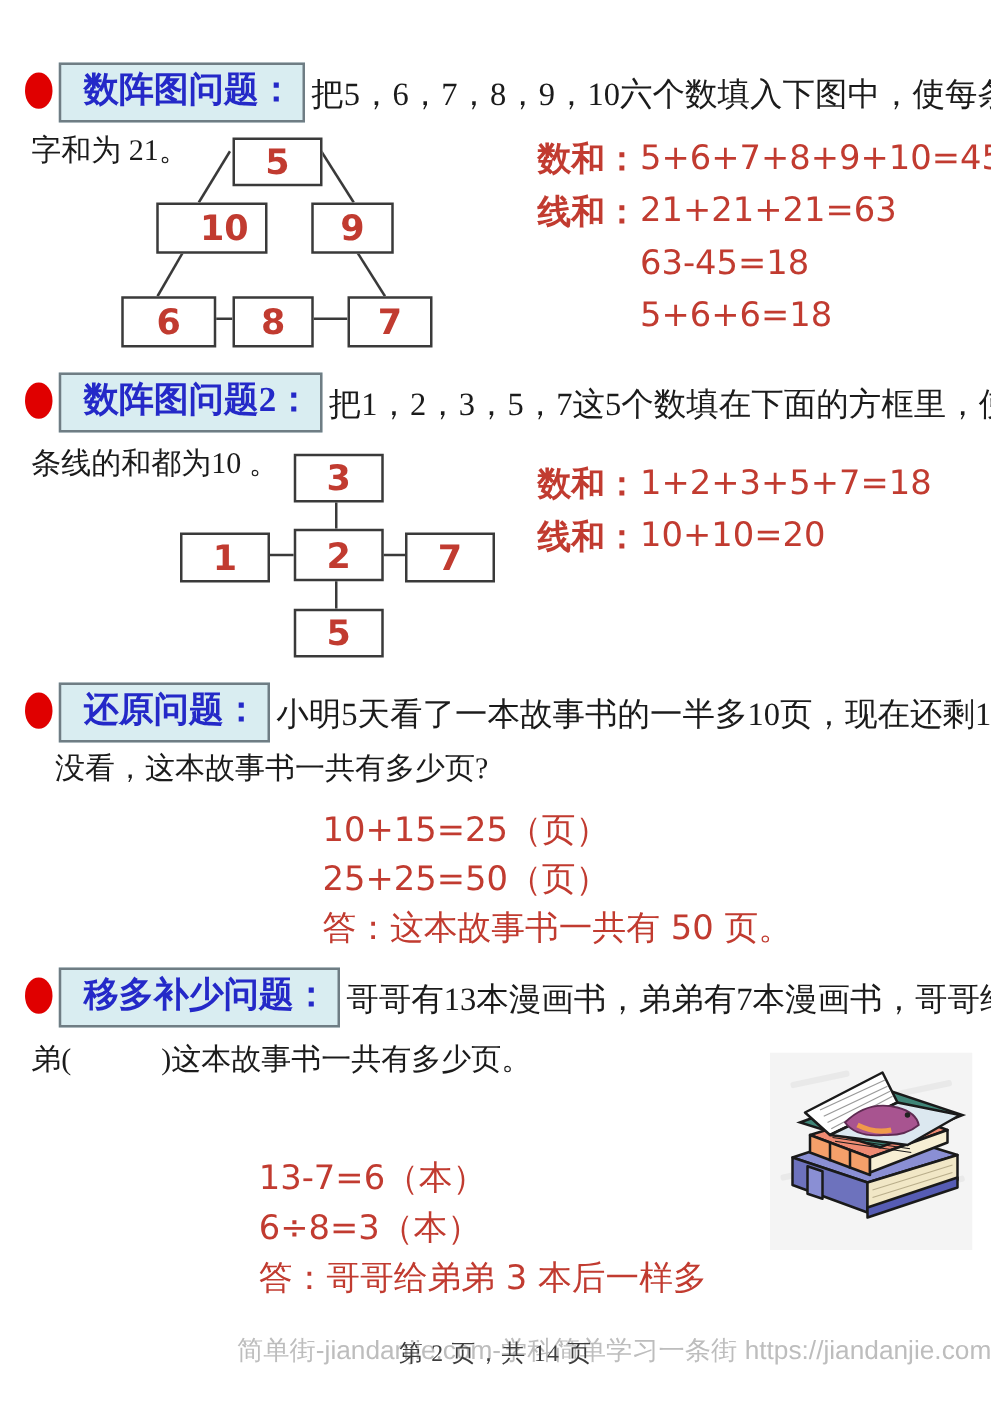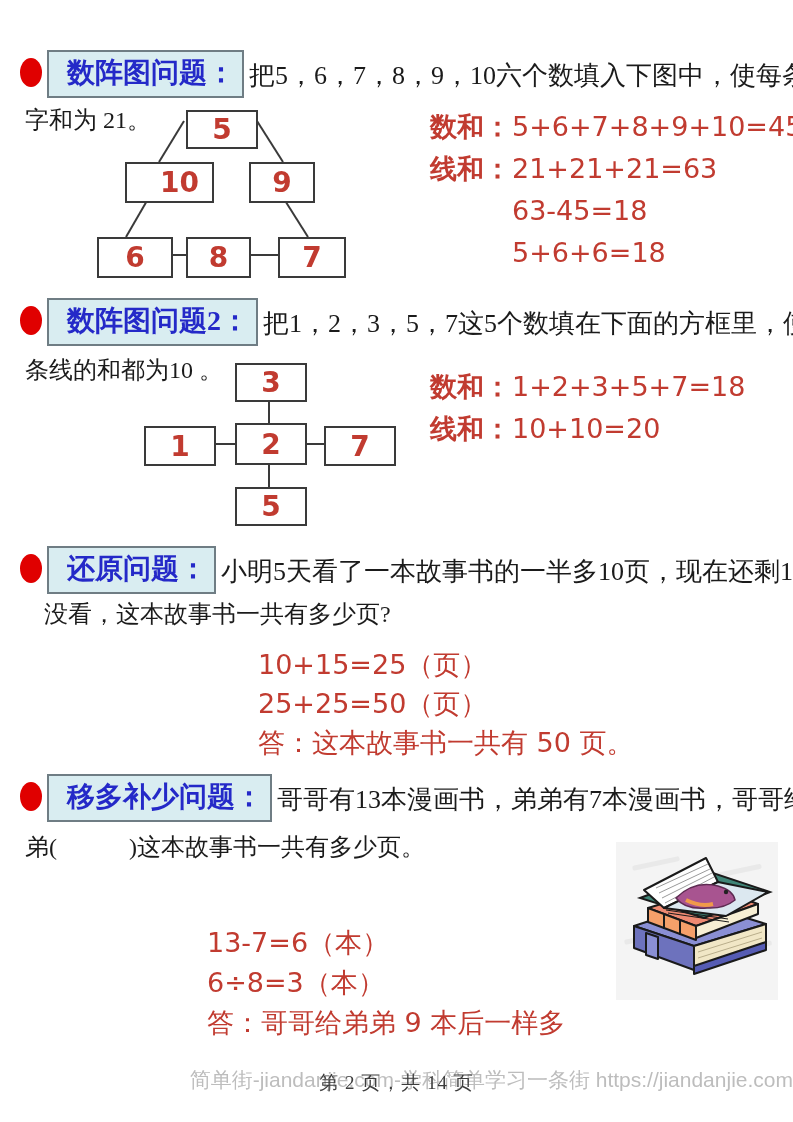--- a/index.html
+++ b/index.html
@@ -140,7 +140,7 @@
       <span class="sol-eq">6÷8=3（本）</span>
     </div>
     <div class="sol-row">
-      <span class="sol-eq">答：哥哥给弟弟 9 本后一样多</span>
+      <span class="sol-eq">答：哥哥给弟弟 3 本后一样多</span>
     </div>
   </div>
 

